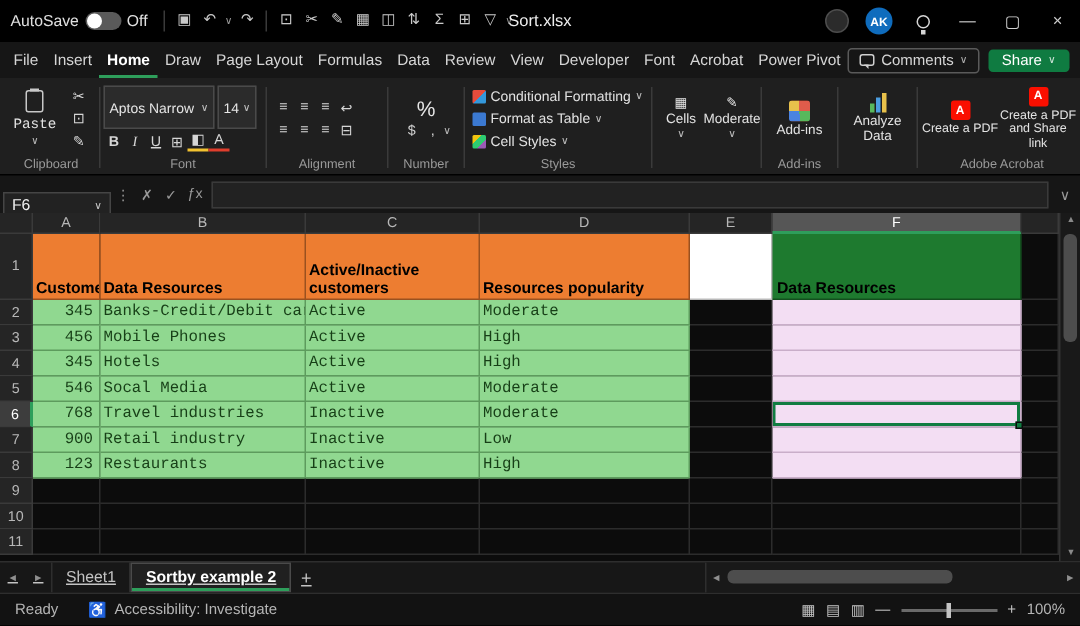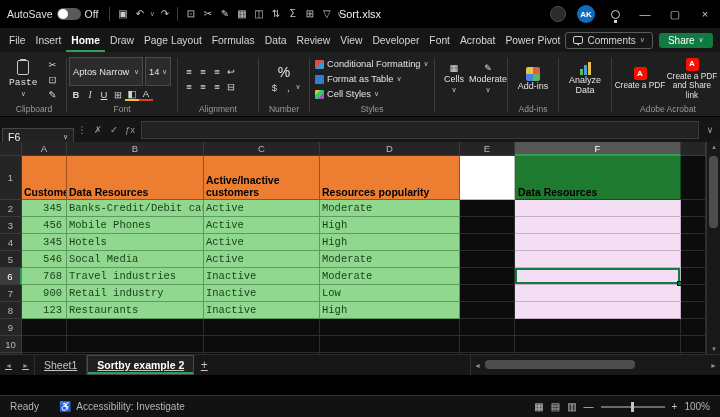--- a/index.html
+++ b/index.html
@@ -117,7 +117,7 @@
   .hs-right { position:absolute; right:3px; }
   .hthumb { position:absolute; left:14px; width:150px; height:9px; top:5px; background:#4d4d4d; border-radius:4px; }
   
-  .status { height:22px; background:#121212; border-top:1px solid #2e2e2e; display:flex; align-items:center; font-size:10px; color:#b5b5b5; flex-shrink:0;margin-top:20px; }
+  .status { height:22px; background:#121212; border-top:1px solid #2e2e2e; display:flex; align-items:center; font-size:10px; color:#b5b5b5; flex-shrink:0; }
   .st-item { padding:0 10px; display:flex; align-items:center; gap:5px; white-space:nowrap; }
   .st-right { margin-left:auto; display:flex; align-items:center; gap:7px; padding-right:10px; }
   .viewicon { font-size:10px; color:#c4c4c4; }

